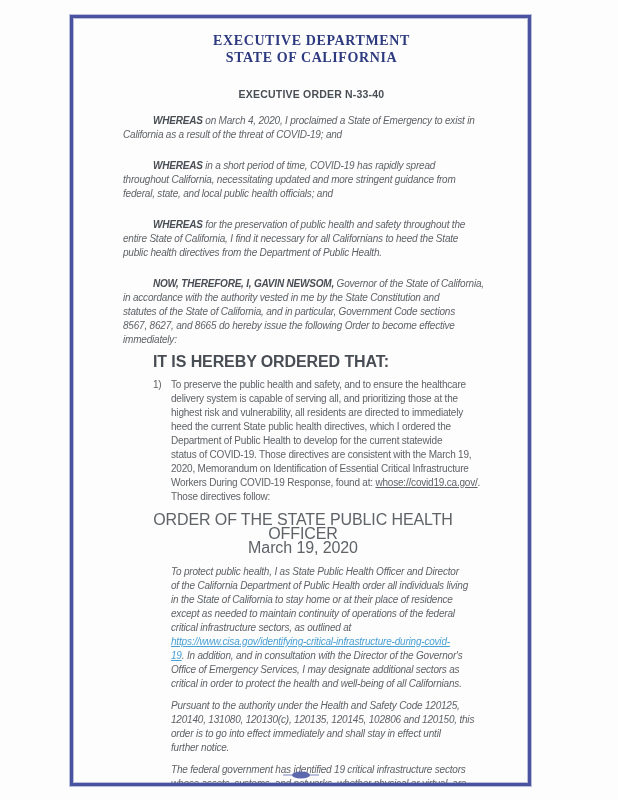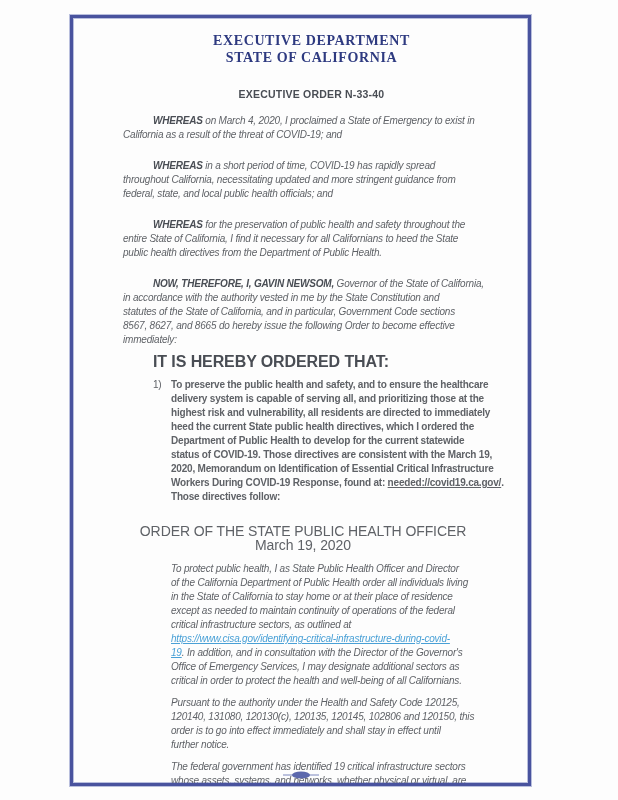--- a/index.html
+++ b/index.html
@@ -74,7 +74,7 @@
     color:var(--color-body_text);
   }
   .item .marker{flex:0 0 18px;}
-  .item .item-text{white-space:pre;font-weight:bold;}
+  .item .item-text{white-space:pre;}
   .order-heading-block{
     margin-top:20px;
     width:360px;

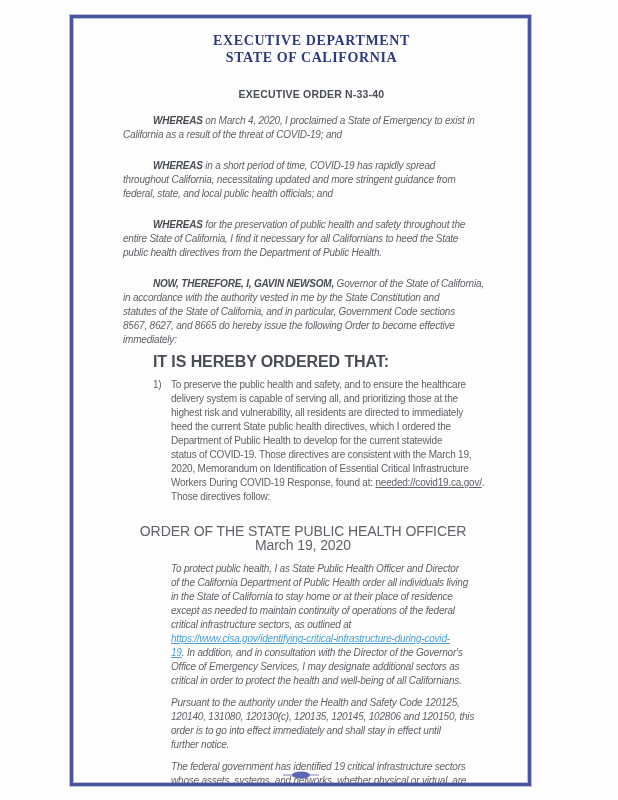--- a/index.html
+++ b/index.html
@@ -142,7 +142,7 @@
 Department of Public Health to develop for the current statewide
 status of COVID-19. Those directives are consistent with the March 19,
 2020, Memorandum on Identification of Essential Critical Infrastructure
-Workers During COVID-19 Response, found at: </span><a class="doc-link">needed://covid19.ca.gov/</a><span>.
+Workers During COVID-19 Response, found at: </span><a class="doc-link">whose://covid19.ca.gov/</a><span>.
 Those directives follow:</span></div>
     </div>
 

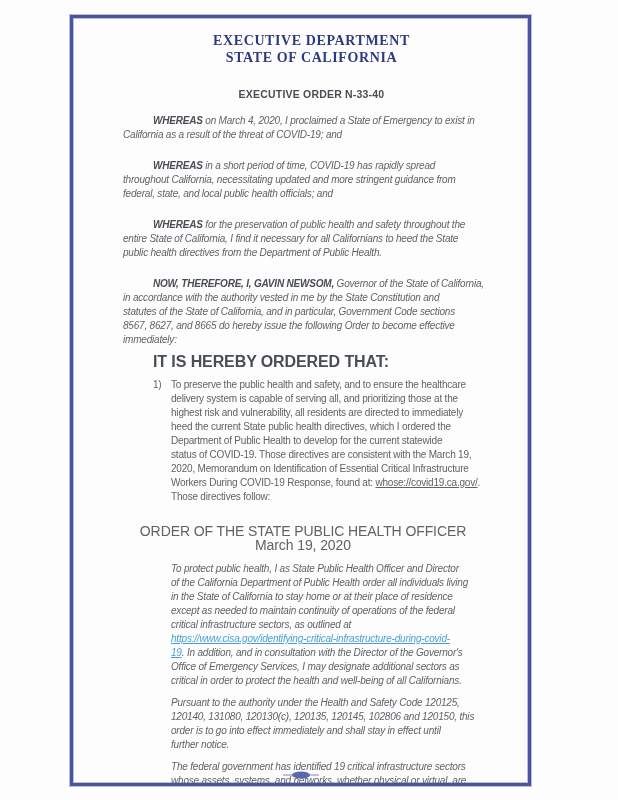--- a/index.html
+++ b/index.html
@@ -76,10 +76,10 @@
   .item .marker{flex:0 0 18px;}
   .item .item-text{white-space:pre;}
   .order-heading-block{
-    margin-top:20px;
+    margin-top:9px;
     width:360px;
     text-align:center;
-    font-size:14px;
+    font-size:16px;
     line-height:14px;
     letter-spacing:-0.1px;
     color:var(--color-body_text);

